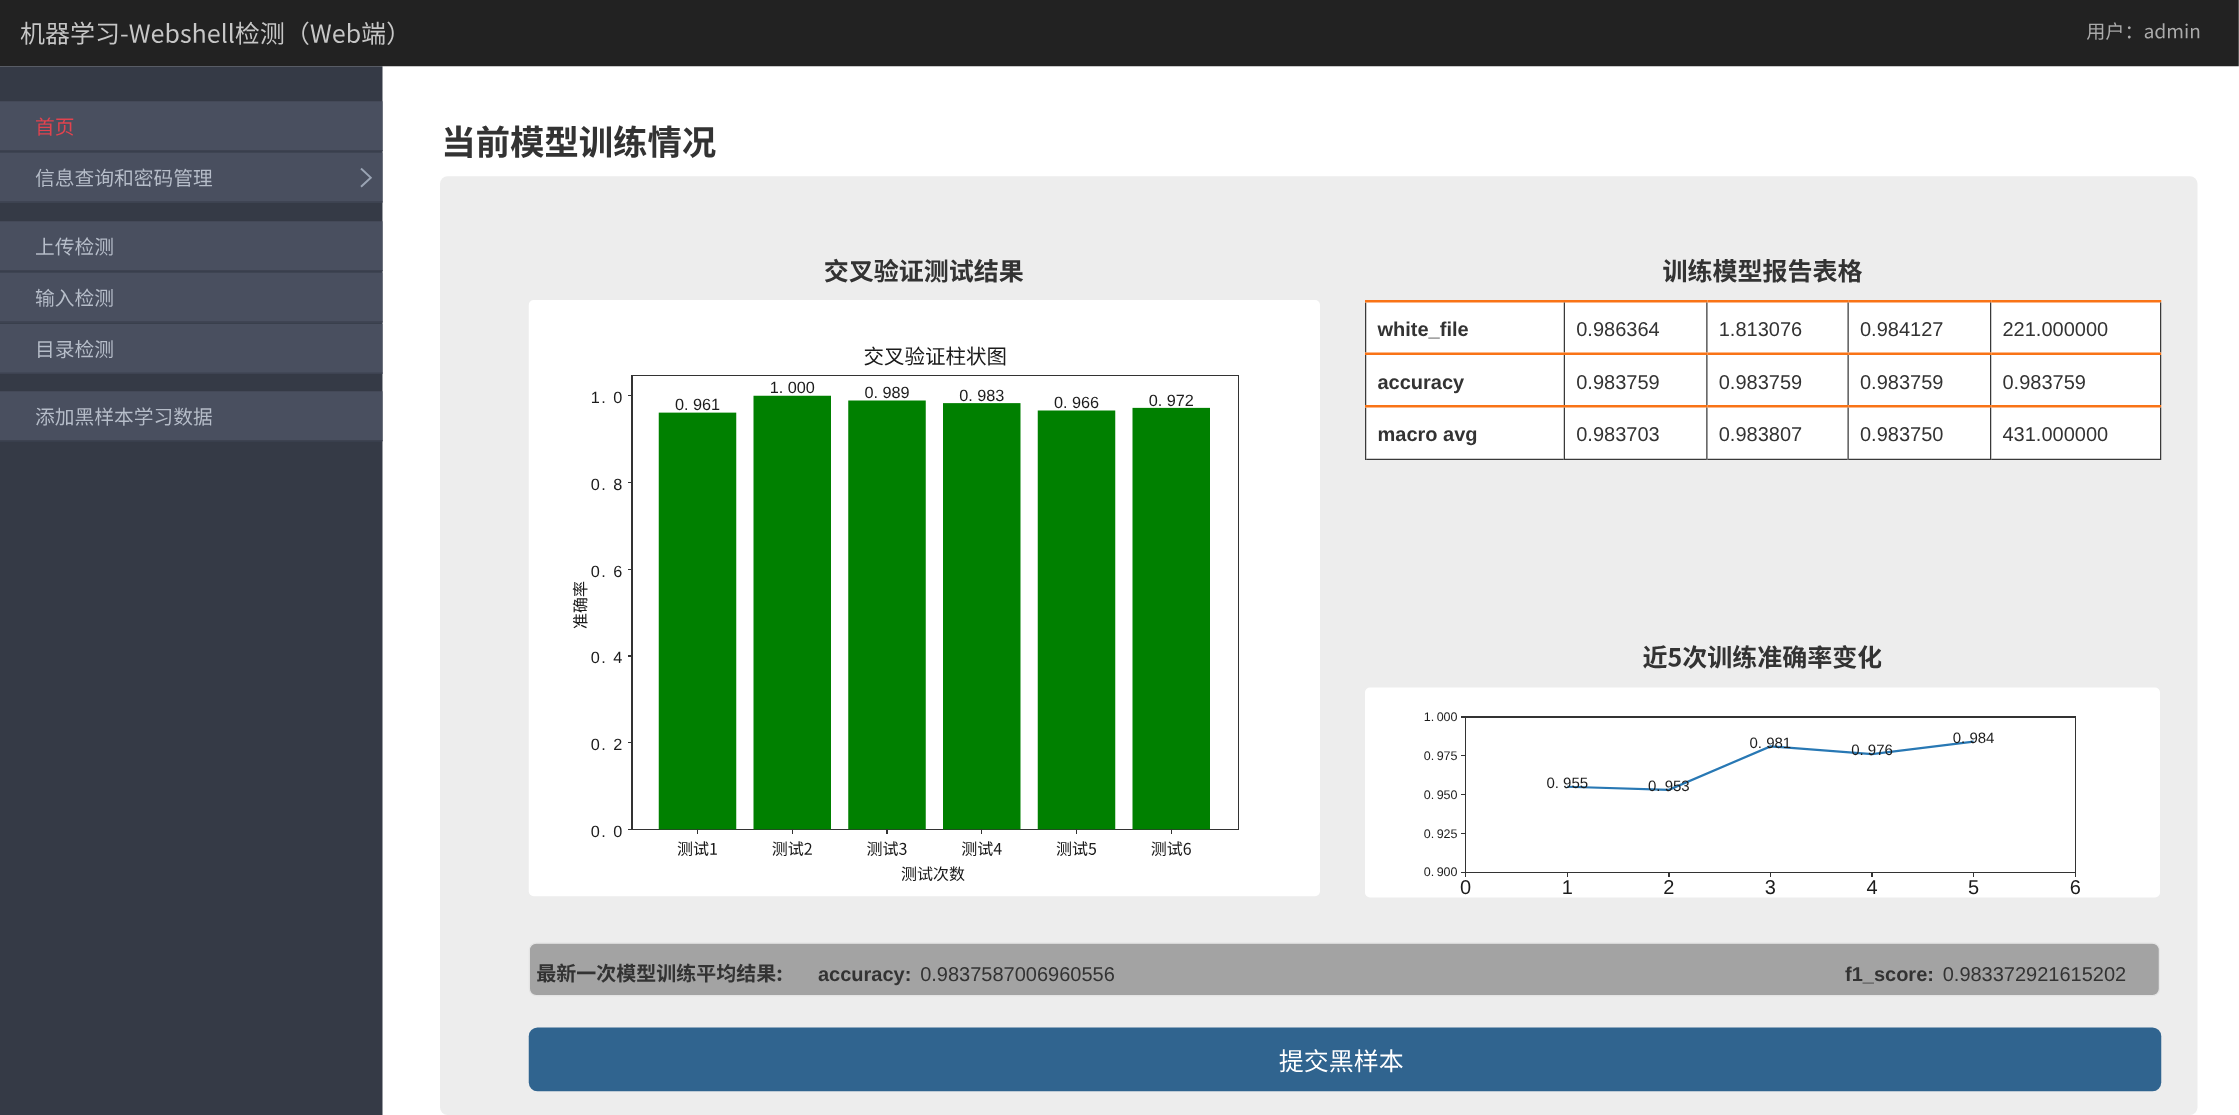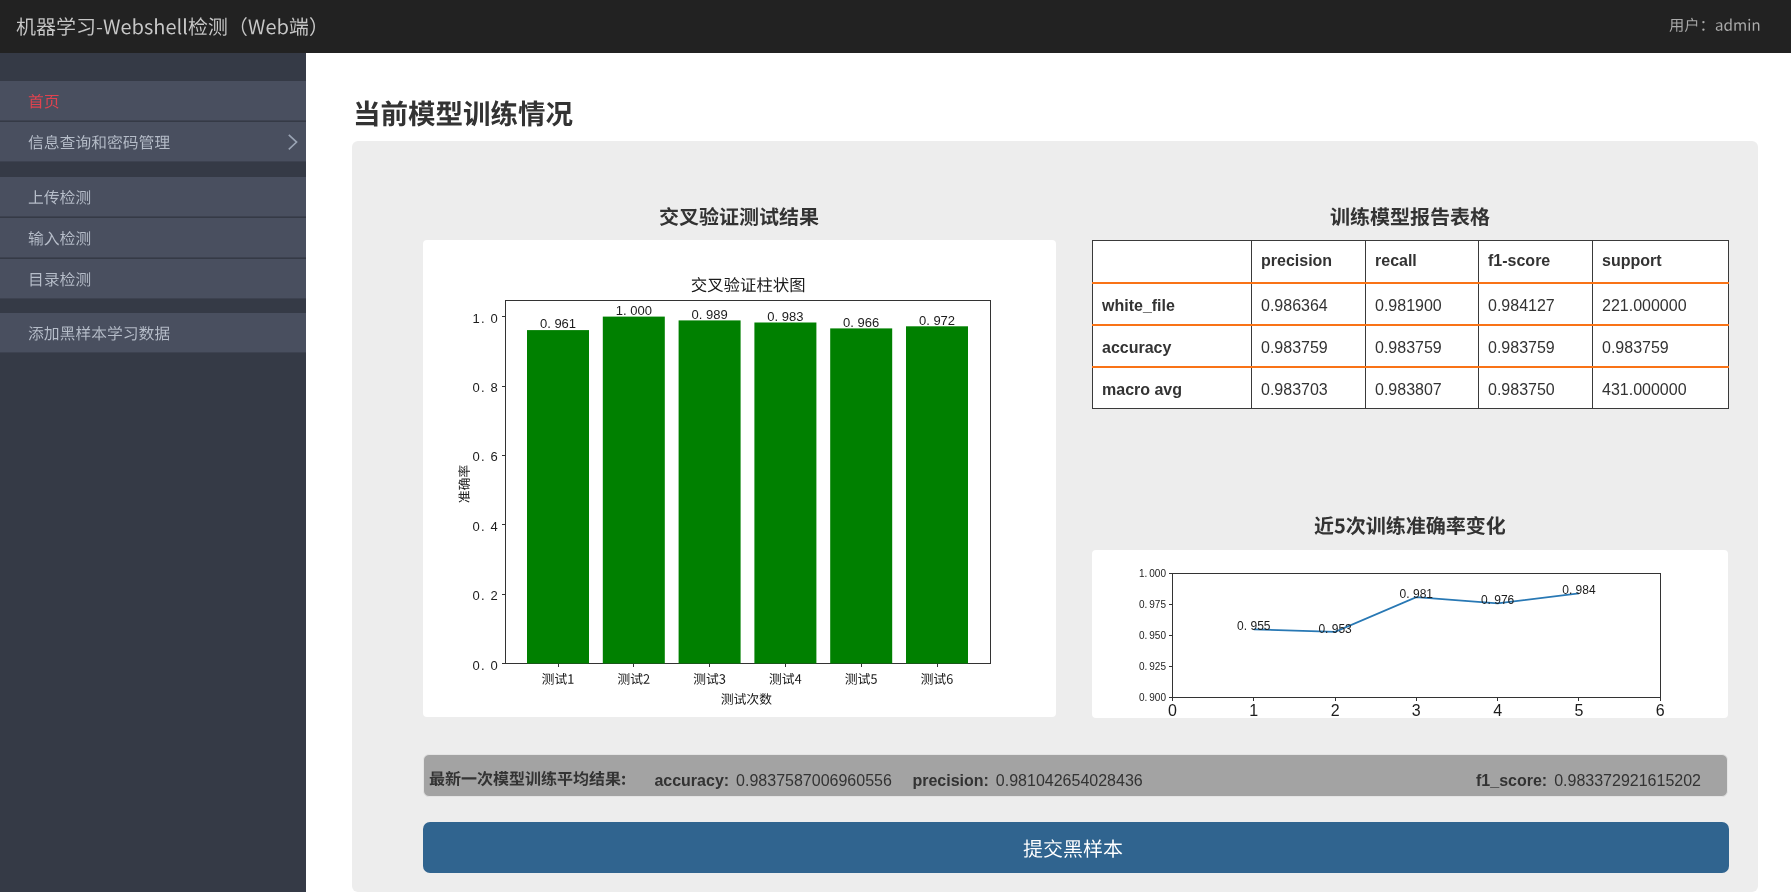--- a/index.html
+++ b/index.html
@@ -144,13 +144,6 @@
           <col style="width:136px">
         </colgroup>
         <tbody>
-          <tr class="hd">
-            <th></th>
-            <th class="b">precision</th>
-            <th class="b">recall</th>
-            <th class="b">f1-score</th>
-            <th class="b">support</th>
-          </tr>
           <tr>
             <td class="b">white_file</td>
             <td>0.986364</td>

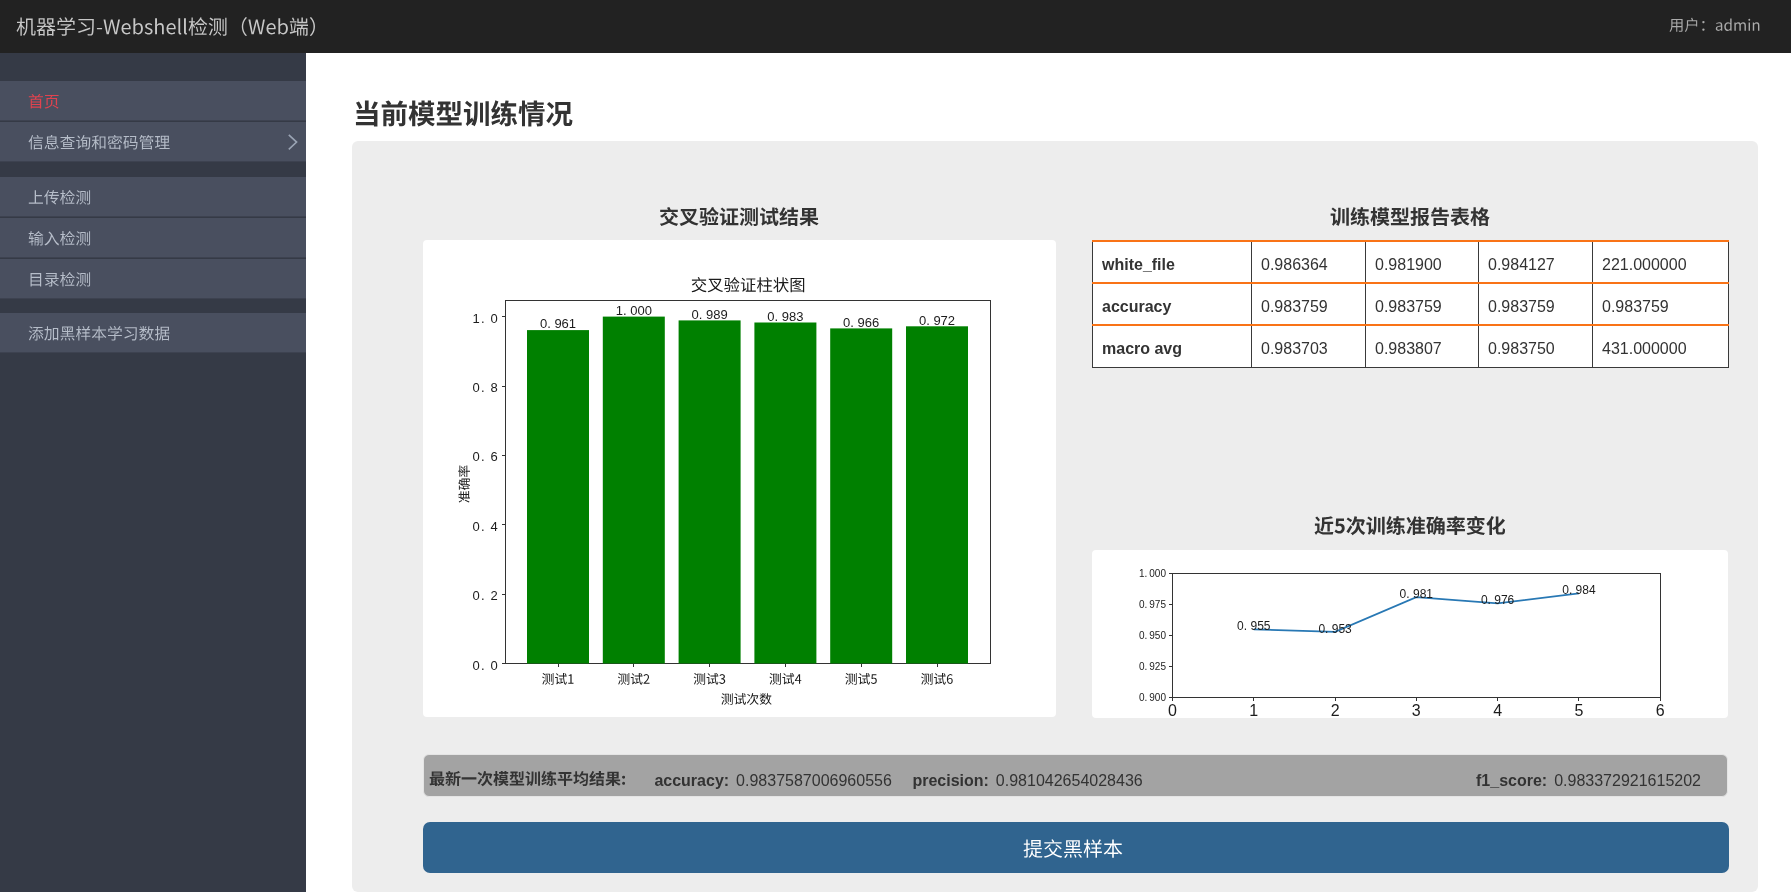--- a/index.html
+++ b/index.html
@@ -147,7 +147,7 @@
           <tr>
             <td class="b">white_file</td>
             <td>0.986364</td>
-            <td>0.981900</td>
+            <td>1.813076</td>
             <td>0.984127</td>
             <td>221.000000</td>
           </tr>

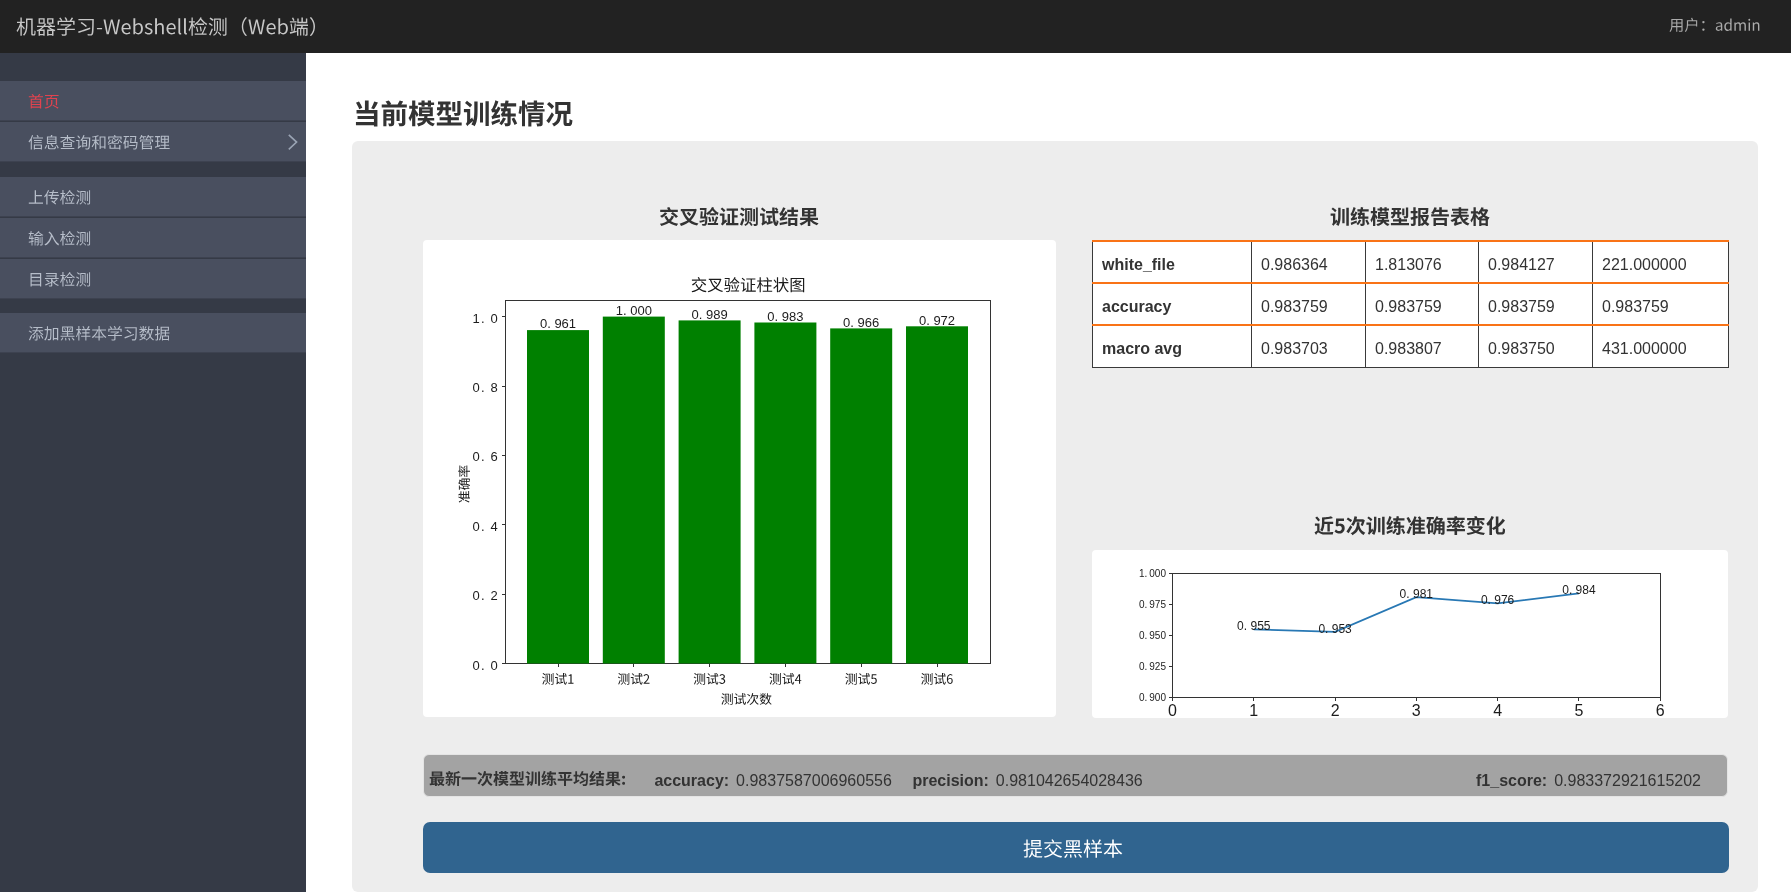--- a/index.html
+++ b/index.html
@@ -208,7 +208,6 @@
         <path d="M4.5 -10.0V-9.4H11.4V-10.0ZM4.5 -11.8V-11.2H11.4V-11.8ZM2.7 -13.1H13.3V-8.1H2.7ZM0.7 -7.6H15.3V-6.0H0.7ZM8.3 -5.4H13.6V-3.9H8.3ZM3.3 -5.4H6.9V-4.1H3.3ZM3.3 -3.4H6.9V-2.1H3.3ZM10.2 -4.2Q10.9 -2.7 12.3 -1.6Q13.7 -0.6 15.6 -0.2Q15.3 0.1 15.0 0.6Q14.7 1.0 14.5 1.4Q12.4 0.7 11.0 -0.6Q9.5 -1.9 8.7 -3.7ZM13.3 -5.4H13.6L14.0 -5.5L15.0 -5.1Q14.6 -3.4 13.7 -2.2Q12.8 -0.9 11.7 -0.0Q10.5 0.8 9.1 1.4Q8.9 1.1 8.6 0.7Q8.4 0.3 8.1 0.0Q9.3 -0.4 10.4 -1.1Q11.5 -1.9 12.2 -2.9Q13.0 -3.9 13.3 -5.2ZM0.7 -1.0Q1.7 -1.1 3.0 -1.2Q4.3 -1.3 5.7 -1.4Q7.1 -1.6 8.5 -1.7L8.5 -0.2Q7.2 -0.0 5.8 0.1Q4.4 0.3 3.1 0.4Q1.9 0.5 0.8 0.7ZM5.9 -7.1H7.8V1.4H5.9ZM2.1 -7.0H3.8V-0.5H2.1Z M25.5 -8.3H31.5V-6.5H25.5ZM16.9 -12.0H24.1V-10.4H16.9ZM16.7 -5.6H24.0V-4.0H16.7ZM16.6 -8.4H24.3V-6.9H16.6ZM28.1 -7.5H30.0V1.4H28.1ZM17.7 -10.1 19.2 -10.5Q19.4 -10.1 19.6 -9.6Q19.8 -9.0 19.8 -8.6L18.2 -8.2Q18.2 -8.6 18.0 -9.1Q17.9 -9.7 17.7 -10.1ZM21.6 -10.5 23.4 -10.2Q23.1 -9.6 22.9 -9.0Q22.6 -8.4 22.4 -7.9L20.8 -8.3Q21.0 -8.6 21.1 -9.0Q21.3 -9.4 21.4 -9.8Q21.5 -10.2 21.6 -10.5ZM29.6 -13.5 31.1 -12.0Q30.3 -11.7 29.3 -11.4Q28.3 -11.2 27.3 -11.0Q26.3 -10.8 25.3 -10.6Q25.3 -10.9 25.1 -11.4Q24.9 -11.8 24.8 -12.1Q25.7 -12.2 26.6 -12.4Q27.5 -12.7 28.3 -12.9Q29.1 -13.2 29.6 -13.5ZM19.1 -13.3 20.8 -13.7Q21.1 -13.2 21.3 -12.6Q21.6 -11.9 21.7 -11.5L19.9 -11.0Q19.8 -11.5 19.6 -12.1Q19.4 -12.8 19.1 -13.3ZM19.7 -7.4H21.4V-0.6Q21.4 0.0 21.3 0.3Q21.1 0.7 20.8 0.9Q20.4 1.1 19.9 1.1Q19.4 1.2 18.8 1.2Q18.7 0.8 18.6 0.4Q18.4 -0.1 18.3 -0.4Q18.6 -0.4 19.0 -0.4Q19.3 -0.4 19.4 -0.4Q19.7 -0.4 19.7 -0.6ZM24.8 -12.1H26.5V-6.4Q26.5 -5.5 26.5 -4.5Q26.4 -3.5 26.3 -2.5Q26.1 -1.4 25.8 -0.5Q25.5 0.5 25.0 1.2Q24.8 1.1 24.5 0.8Q24.3 0.6 24.0 0.4Q23.7 0.2 23.5 0.1Q24.1 -0.8 24.3 -1.9Q24.6 -3.0 24.7 -4.2Q24.8 -5.4 24.8 -6.4ZM21.7 -3.1 22.9 -3.7Q23.3 -3.2 23.7 -2.6Q24.0 -1.9 24.2 -1.5L22.9 -0.7Q22.7 -1.1 22.4 -1.8Q22.0 -2.5 21.7 -3.1ZM17.8 -3.6 19.3 -3.2Q19.0 -2.4 18.6 -1.6Q18.1 -0.8 17.7 -0.3Q17.5 -0.5 17.1 -0.8Q16.7 -1.0 16.4 -1.2Q16.9 -1.7 17.2 -2.3Q17.6 -3.0 17.8 -3.6Z M32.6 -7.3H47.4V-5.2H32.6Z M55.0 -13.6 57.1 -13.2Q56.8 -11.8 56.3 -10.4Q55.9 -9.0 55.3 -7.9Q54.8 -6.7 54.1 -5.8Q53.9 -6.0 53.6 -6.2Q53.2 -6.4 52.8 -6.6Q52.5 -6.8 52.2 -6.9Q52.9 -7.7 53.4 -8.7Q54.0 -9.8 54.4 -11.0Q54.8 -12.3 55.0 -13.6ZM55.3 -11.1H61.8V-9.2H54.4ZM61.2 -11.1H61.5L61.8 -11.2L63.2 -10.4Q63.0 -9.5 62.7 -8.7Q62.5 -7.9 62.2 -7.1Q61.9 -6.3 61.6 -5.7Q61.4 -5.8 61.1 -6.0Q60.8 -6.1 60.5 -6.3Q60.2 -6.4 59.9 -6.5Q60.2 -7.0 60.4 -7.7Q60.7 -8.5 60.9 -9.2Q61.1 -10.0 61.2 -10.7ZM48.6 -11.1 49.8 -12.5Q50.3 -12.2 51.0 -11.9Q51.6 -11.5 52.2 -11.1Q52.7 -10.7 53.1 -10.4L51.8 -8.8Q51.5 -9.1 51.0 -9.5Q50.4 -10.0 49.8 -10.4Q49.2 -10.8 48.6 -11.1ZM48.5 -1.3Q48.9 -1.9 49.4 -2.7Q50.0 -3.6 50.6 -4.5Q51.1 -5.4 51.6 -6.3L53.2 -5.1Q52.7 -4.2 52.2 -3.3Q51.7 -2.5 51.2 -1.6Q50.7 -0.8 50.2 -0.0ZM58.6 -7.4Q58.9 -5.8 59.5 -4.4Q60.2 -3.0 61.1 -2.0Q62.1 -0.9 63.6 -0.4Q63.4 -0.2 63.2 0.1Q62.9 0.4 62.7 0.7Q62.5 1.1 62.3 1.3Q60.7 0.6 59.7 -0.6Q58.6 -1.8 58.0 -3.5Q57.3 -5.1 56.9 -7.2ZM56.8 -8.7H58.9V-7.6Q58.9 -6.9 58.8 -6.0Q58.7 -5.0 58.3 -4.0Q58.0 -3.0 57.4 -2.0Q56.8 -1.0 55.9 -0.1Q54.9 0.8 53.4 1.6Q53.2 1.3 53.0 1.0Q52.7 0.8 52.4 0.5Q52.1 0.2 51.9 0.0Q53.2 -0.6 54.1 -1.4Q55.0 -2.2 55.5 -3.0Q56.1 -3.9 56.3 -4.7Q56.6 -5.5 56.7 -6.3Q56.8 -7.1 56.8 -7.7Z M70.0 -12.5H79.2V-10.9H70.0ZM69.7 -3.5H79.2V-1.9H69.7ZM71.8 -13.6H73.7V-10.0H71.8ZM75.5 -13.6H77.4V-10.0H75.5ZM72.2 -6.5V-5.8H76.6V-6.5ZM72.2 -8.4V-7.7H76.6V-8.4ZM70.4 -9.7H78.4V-4.4H70.4ZM73.5 -4.6H75.4Q75.3 -3.5 75.0 -2.5Q74.8 -1.6 74.2 -0.8Q73.7 -0.1 72.7 0.5Q71.7 1.1 70.0 1.4Q69.9 1.1 69.6 0.6Q69.3 0.2 69.1 -0.1Q70.5 -0.4 71.3 -0.8Q72.2 -1.2 72.6 -1.8Q73.1 -2.3 73.2 -3.0Q73.4 -3.7 73.5 -4.6ZM75.8 -2.9Q76.3 -1.9 77.2 -1.2Q78.2 -0.5 79.7 -0.2Q79.5 0.0 79.2 0.3Q79.0 0.6 78.8 0.9Q78.6 1.2 78.5 1.4Q76.8 1.0 75.8 -0.1Q74.8 -1.1 74.2 -2.6ZM64.7 -10.6H69.7V-8.8H64.7ZM66.4 -13.6H68.2V1.4H66.4ZM66.6 -9.3 67.6 -8.9Q67.5 -7.9 67.2 -6.8Q67.0 -5.8 66.7 -4.8Q66.4 -3.8 66.0 -2.9Q65.6 -2.1 65.2 -1.5Q65.1 -1.7 65.0 -2.1Q64.8 -2.4 64.6 -2.8Q64.5 -3.1 64.3 -3.4Q64.7 -3.9 65.0 -4.6Q65.4 -5.3 65.7 -6.1Q66.0 -6.9 66.2 -7.7Q66.5 -8.5 66.6 -9.3ZM68.1 -8.4Q68.3 -8.2 68.6 -7.8Q68.9 -7.4 69.2 -6.9Q69.5 -6.4 69.8 -6.0Q70.1 -5.5 70.2 -5.3L69.0 -4.0Q68.9 -4.4 68.7 -4.9Q68.4 -5.4 68.2 -5.9Q67.9 -6.5 67.7 -6.9Q67.4 -7.4 67.3 -7.7Z M81.4 -13.0H88.7V-11.3H81.4ZM80.9 -9.7H89.1V-8.0H80.9ZM80.7 -0.9H95.2V0.9H80.7ZM82.4 -3.9H93.6V-2.1H82.4ZM85.8 -12.4H87.6V-4.9H85.8ZM87.0 -5.2H89.0V0.5H87.0ZM89.8 -12.7H91.5V-7.2H89.8ZM92.7 -13.4H94.5V-6.5Q94.5 -5.9 94.4 -5.5Q94.2 -5.1 93.8 -4.9Q93.3 -4.7 92.7 -4.7Q92.1 -4.6 91.2 -4.6Q91.2 -5.0 91.0 -5.5Q90.8 -6.0 90.7 -6.3Q91.2 -6.3 91.7 -6.3Q92.2 -6.3 92.4 -6.3Q92.6 -6.3 92.6 -6.4Q92.7 -6.4 92.7 -6.6ZM82.7 -12.3H84.5V-9.5Q84.5 -8.6 84.3 -7.7Q84.1 -6.7 83.5 -5.9Q82.9 -5.1 81.8 -4.5Q81.7 -4.6 81.4 -4.9Q81.2 -5.2 81.0 -5.4Q80.7 -5.7 80.6 -5.8Q81.5 -6.3 82.0 -6.9Q82.4 -7.5 82.6 -8.2Q82.7 -8.9 82.7 -9.5Z M105.9 -12.3H107.7V-0.7H105.9ZM109.1 -13.2H111.0V1.2H109.1ZM102.6 -13.1H104.5V-7.5Q104.5 -6.0 104.4 -4.4Q104.3 -2.8 103.9 -1.4Q103.6 0.1 102.8 1.4Q102.5 1.2 102.2 1.0Q101.9 0.8 101.5 0.6Q101.2 0.4 100.9 0.3Q101.7 -0.8 102.0 -2.1Q102.4 -3.4 102.5 -4.8Q102.6 -6.1 102.6 -7.5ZM97.2 -12.2 98.4 -13.4Q98.8 -13.1 99.4 -12.7Q100.0 -12.2 100.5 -11.8Q101.0 -11.4 101.3 -11.0L100.1 -9.6Q99.8 -9.9 99.3 -10.4Q98.8 -10.8 98.2 -11.3Q97.7 -11.8 97.2 -12.2ZM98.6 1.3 98.1 -0.5 98.4 -1.1 101.4 -3.7Q101.5 -3.3 101.7 -2.8Q101.9 -2.3 102.1 -2.0Q101.1 -1.1 100.4 -0.5Q99.8 0.1 99.4 0.4Q99.0 0.8 98.8 1.0Q98.7 1.2 98.6 1.3ZM96.5 -8.7H99.4V-6.8H96.5ZM98.6 1.3Q98.5 1.1 98.3 0.9Q98.1 0.6 97.9 0.4Q97.7 0.1 97.6 -0.0Q97.9 -0.2 98.1 -0.7Q98.4 -1.1 98.4 -1.8V-8.7H100.2V-0.7Q100.2 -0.7 100.0 -0.6Q99.9 -0.4 99.6 -0.2Q99.4 0.0 99.1 0.3Q98.9 0.6 98.7 0.9Q98.6 1.1 98.6 1.3Z M113.1 -2.7Q113.1 -2.9 113.0 -3.2Q112.9 -3.5 112.7 -3.8Q112.6 -4.1 112.5 -4.3Q112.8 -4.4 113.1 -4.7Q113.3 -4.9 113.7 -5.4Q113.8 -5.6 114.2 -6.1Q114.5 -6.5 114.9 -7.2Q115.2 -7.9 115.6 -8.6Q116.0 -9.4 116.4 -10.2L117.9 -9.3Q117.2 -7.8 116.2 -6.3Q115.3 -4.8 114.3 -3.6V-3.6Q114.3 -3.6 114.1 -3.5Q113.9 -3.4 113.7 -3.3Q113.4 -3.1 113.3 -3.0Q113.1 -2.8 113.1 -2.7ZM113.1 -2.7 112.9 -4.2 113.7 -4.8 117.6 -5.5Q117.6 -5.2 117.6 -4.7Q117.6 -4.2 117.6 -3.9Q116.3 -3.6 115.5 -3.4Q114.6 -3.2 114.2 -3.1Q113.7 -3.0 113.5 -2.9Q113.2 -2.8 113.1 -2.7ZM113.0 -6.6Q112.9 -6.8 112.8 -7.1Q112.7 -7.4 112.6 -7.8Q112.5 -8.1 112.4 -8.4Q112.6 -8.4 112.8 -8.7Q113.0 -8.9 113.2 -9.3Q113.3 -9.5 113.5 -10.0Q113.7 -10.4 114.0 -11.0Q114.2 -11.6 114.4 -12.3Q114.6 -13.1 114.8 -13.8L116.6 -13.0Q116.3 -12.0 115.9 -11.1Q115.4 -10.1 114.9 -9.2Q114.5 -8.3 114.0 -7.6V-7.5Q114.0 -7.5 113.8 -7.4Q113.7 -7.3 113.5 -7.2Q113.3 -7.1 113.1 -6.9Q113.0 -6.7 113.0 -6.6ZM113.0 -6.6 112.9 -7.9 113.7 -8.4 116.4 -8.6Q116.3 -8.3 116.3 -7.8Q116.2 -7.4 116.2 -7.1Q115.3 -7.0 114.7 -7.0Q114.1 -6.9 113.8 -6.8Q113.5 -6.8 113.3 -6.7Q113.1 -6.7 113.0 -6.6ZM112.5 -1.2Q113.4 -1.5 114.7 -1.9Q115.9 -2.4 117.3 -2.9L117.6 -1.5Q116.4 -0.9 115.2 -0.4Q114.0 0.2 113.0 0.7ZM118.7 -4.1V-5.5L119.6 -6.1H126.7V-4.3H120.2Q119.6 -4.3 119.2 -4.3Q118.8 -4.2 118.7 -4.1ZM117.9 -12.0H127.0V-10.2H117.9ZM118.7 -4.1Q118.6 -4.3 118.5 -4.5Q118.4 -4.8 118.3 -5.2Q118.2 -5.5 118.1 -5.7Q118.3 -5.8 118.6 -6.1Q118.8 -6.5 119.0 -7.1Q119.1 -7.4 119.4 -8.1Q119.6 -8.8 119.8 -9.7Q120.1 -10.6 120.3 -11.6Q120.6 -12.7 120.7 -13.7L122.6 -13.4Q122.3 -11.9 121.9 -10.4Q121.4 -8.9 120.9 -7.5Q120.4 -6.2 119.9 -5.1V-5.0Q119.9 -5.0 119.7 -4.9Q119.5 -4.8 119.3 -4.7Q119.0 -4.5 118.8 -4.4Q118.7 -4.2 118.7 -4.1ZM124.3 -3.0 125.8 -3.7Q126.1 -3.1 126.4 -2.5Q126.7 -1.9 127.1 -1.3Q127.4 -0.7 127.6 -0.2L125.9 0.6Q125.8 0.2 125.5 -0.5Q125.2 -1.1 124.9 -1.7Q124.6 -2.4 124.3 -3.0ZM121.9 -9.1H123.7V-0.6Q123.7 0.1 123.6 0.5Q123.4 0.8 123.0 1.1Q122.6 1.3 122.0 1.3Q121.4 1.4 120.5 1.4Q120.5 1.0 120.3 0.5Q120.2 0.0 120.0 -0.3Q120.5 -0.3 121.0 -0.3Q121.4 -0.3 121.6 -0.3Q121.8 -0.3 121.8 -0.4Q121.9 -0.5 121.9 -0.6ZM119.3 -3.7 121.0 -3.2Q120.7 -2.5 120.3 -1.8Q119.9 -1.1 119.4 -0.4Q118.9 0.2 118.4 0.7Q118.2 0.5 117.8 0.2Q117.4 -0.1 117.1 -0.3Q117.5 -0.7 118.0 -1.3Q118.4 -1.9 118.7 -2.5Q119.1 -3.2 119.3 -3.7ZM118.2 -9.1H123.0V-7.3H118.2Z M129.6 -12.6H142.4V-10.7H129.6ZM128.7 -5.8H143.3V-3.9H128.7ZM130.5 -9.7 132.3 -10.2Q132.6 -9.7 132.8 -9.1Q133.1 -8.5 133.3 -7.9Q133.5 -7.4 133.6 -6.9L131.7 -6.3Q131.7 -6.8 131.5 -7.3Q131.3 -7.9 131.1 -8.5Q130.8 -9.1 130.5 -9.7ZM139.7 -10.2 141.7 -9.7Q141.4 -9.1 141.1 -8.5Q140.8 -7.9 140.5 -7.3Q140.2 -6.8 140.0 -6.3L138.3 -6.8Q138.5 -7.3 138.8 -7.9Q139.1 -8.5 139.3 -9.1Q139.5 -9.7 139.7 -10.2ZM135.0 -11.8H137.0V1.4H135.0Z M152.5 -11.2H157.9V-9.4H152.5ZM157.3 -11.2H159.1Q159.1 -11.2 159.1 -11.0Q159.1 -10.8 159.1 -10.6Q159.1 -10.4 159.0 -10.3Q159.0 -7.5 158.9 -5.6Q158.8 -3.7 158.7 -2.5Q158.6 -1.2 158.5 -0.5Q158.3 0.2 158.1 0.5Q157.8 0.9 157.4 1.1Q157.0 1.3 156.6 1.4Q156.1 1.4 155.4 1.4Q154.7 1.4 154.0 1.4Q154.0 1.0 153.8 0.5Q153.6 -0.0 153.4 -0.4Q154.2 -0.3 154.8 -0.3Q155.5 -0.3 155.8 -0.3Q156.0 -0.3 156.2 -0.4Q156.3 -0.4 156.5 -0.6Q156.7 -0.8 156.8 -1.4Q156.9 -2.1 157.0 -3.3Q157.1 -4.5 157.2 -6.4Q157.2 -8.2 157.3 -10.8ZM152.9 -13.6 154.6 -13.0Q154.2 -11.9 153.6 -10.8Q153.0 -9.6 152.3 -8.6Q151.5 -7.6 150.8 -6.9Q150.7 -7.1 150.5 -7.4Q150.2 -7.7 150.0 -8.0Q149.8 -8.3 149.6 -8.5Q150.3 -9.1 150.9 -9.9Q151.5 -10.7 152.0 -11.7Q152.5 -12.6 152.9 -13.6ZM151.7 -7.0 152.8 -8.1Q153.3 -7.7 153.8 -7.3Q154.3 -6.9 154.7 -6.5Q155.2 -6.1 155.5 -5.8L154.3 -4.5Q154.0 -4.8 153.6 -5.3Q153.1 -5.7 152.6 -6.2Q152.2 -6.6 151.7 -7.0ZM150.4 -2.2Q151.1 -2.6 152.1 -3.1Q153.1 -3.6 154.3 -4.1Q155.4 -4.7 156.5 -5.3L157.0 -3.8Q156.0 -3.2 154.9 -2.6Q153.9 -2.0 152.9 -1.5Q151.9 -1.0 151.1 -0.5ZM144.6 -9.9H149.8V-8.1H144.6ZM146.3 -13.4H148.1V-2.7H146.3ZM144.4 -2.5Q145.1 -2.7 146.0 -3.2Q146.9 -3.6 148.0 -4.1Q149.0 -4.6 150.0 -5.1L150.5 -3.5Q149.1 -2.7 147.7 -1.9Q146.3 -1.1 145.1 -0.5Z M161.1 -2.7Q161.0 -2.9 160.9 -3.2Q160.8 -3.6 160.7 -3.9Q160.5 -4.3 160.4 -4.6Q160.7 -4.6 161.1 -4.9Q161.4 -5.1 161.8 -5.6Q162.0 -5.8 162.4 -6.3Q162.8 -6.8 163.3 -7.4Q163.8 -8.1 164.3 -8.9Q164.8 -9.7 165.2 -10.5L166.9 -9.4Q165.9 -7.8 164.7 -6.3Q163.5 -4.8 162.3 -3.7V-3.7Q162.3 -3.7 162.1 -3.6Q161.9 -3.5 161.7 -3.3Q161.4 -3.2 161.2 -3.0Q161.1 -2.8 161.1 -2.7ZM161.1 -2.7 160.9 -4.3 161.8 -4.9 166.5 -5.6Q166.5 -5.2 166.5 -4.7Q166.5 -4.2 166.6 -3.9Q165.0 -3.6 163.9 -3.4Q162.9 -3.2 162.4 -3.1Q161.8 -3.0 161.5 -2.9Q161.2 -2.8 161.1 -2.7ZM160.9 -6.7Q160.9 -6.9 160.8 -7.2Q160.6 -7.6 160.5 -7.9Q160.4 -8.3 160.3 -8.6Q160.5 -8.6 160.8 -8.9Q161.0 -9.1 161.2 -9.5Q161.4 -9.7 161.6 -10.1Q161.9 -10.5 162.2 -11.1Q162.5 -11.6 162.8 -12.3Q163.0 -12.9 163.3 -13.6L165.2 -12.8Q164.8 -11.9 164.3 -11.0Q163.8 -10.1 163.2 -9.2Q162.7 -8.4 162.1 -7.7V-7.7Q162.1 -7.7 161.9 -7.6Q161.7 -7.5 161.5 -7.3Q161.3 -7.2 161.1 -7.0Q160.9 -6.8 160.9 -6.7ZM160.9 -6.7 160.9 -8.1 161.7 -8.6 165.1 -8.9Q165.0 -8.5 165.0 -8.0Q164.9 -7.6 164.9 -7.3Q163.8 -7.2 163.1 -7.1Q162.3 -7.0 161.9 -6.9Q161.5 -6.9 161.3 -6.8Q161.0 -6.8 160.9 -6.7ZM160.4 -1.2Q161.2 -1.3 162.2 -1.5Q163.2 -1.6 164.4 -1.8Q165.5 -2.0 166.6 -2.3L166.8 -0.5Q165.2 -0.1 163.6 0.2Q162.0 0.5 160.7 0.8ZM166.6 -11.6H175.3V-9.8H166.6ZM167.0 -8.0H174.9V-6.2H167.0ZM168.4 -1.0H173.6V0.7H168.4ZM169.9 -13.6H172.0V-7.1H169.9ZM167.4 -5.0H174.6V1.4H172.7V-3.3H169.3V1.4H167.4Z M176.9 -5.2H191.2V-3.4H176.9ZM183.0 -12.2H185.1V1.4H183.0ZM182.5 -4.3 184.1 -3.6Q183.3 -2.6 182.3 -1.7Q181.3 -0.9 180.1 -0.1Q178.9 0.6 177.7 1.0Q177.5 0.8 177.3 0.5Q177.1 0.2 176.8 -0.1Q176.6 -0.4 176.4 -0.6Q177.3 -0.9 178.1 -1.2Q179.0 -1.6 179.8 -2.1Q180.7 -2.6 181.3 -3.2Q182.0 -3.7 182.5 -4.3ZM185.4 -4.4Q185.9 -3.9 186.6 -3.3Q187.3 -2.7 188.1 -2.3Q189.0 -1.8 189.9 -1.4Q190.8 -1.0 191.6 -0.7Q191.4 -0.5 191.2 -0.2Q190.9 0.1 190.7 0.4Q190.5 0.7 190.3 0.9Q189.5 0.6 188.6 0.1Q187.7 -0.4 186.8 -1.0Q186.0 -1.6 185.2 -2.3Q184.5 -3.0 183.9 -3.8ZM180.4 -8.8V-7.7H187.6V-8.8ZM180.4 -11.3V-10.2H187.6V-11.3ZM178.4 -12.9H189.7V-6.1H178.4Z M194.6 -5.9Q194.0 -5.9 193.6 -6.3Q193.1 -6.7 193.1 -7.4Q193.1 -8.0 193.6 -8.5Q194.0 -8.9 194.6 -8.9Q195.2 -8.9 195.7 -8.5Q196.1 -8.0 196.1 -7.4Q196.1 -6.7 195.7 -6.3Q195.2 -5.9 194.6 -5.9ZM194.6 0.2Q194.0 0.2 193.6 -0.2Q193.1 -0.7 193.1 -1.3Q193.1 -2.0 193.6 -2.4Q194.0 -2.8 194.6 -2.8Q195.2 -2.8 195.7 -2.4Q196.1 -2.0 196.1 -1.3Q196.1 -0.7 195.7 -0.2Q195.2 0.2 194.6 0.2Z" fill="#333"></path>
       </svg>
       <div class="wg" style="left:230.4px;"><span class="b">accuracy:</span><span style="margin-left:7px;">0.9837587006960556</span></div>
-      <div class="wg" style="left:488.4px;"><span class="b">precision:</span><span style="margin-left:7px;">0.981042654028436</span></div>
       <div class="wg" style="left:1052px;"><span class="b">f1_score:</span><span style="margin-left:7px;">0.983372921615202</span></div>
     </div>
     <div id="btn"></div>

